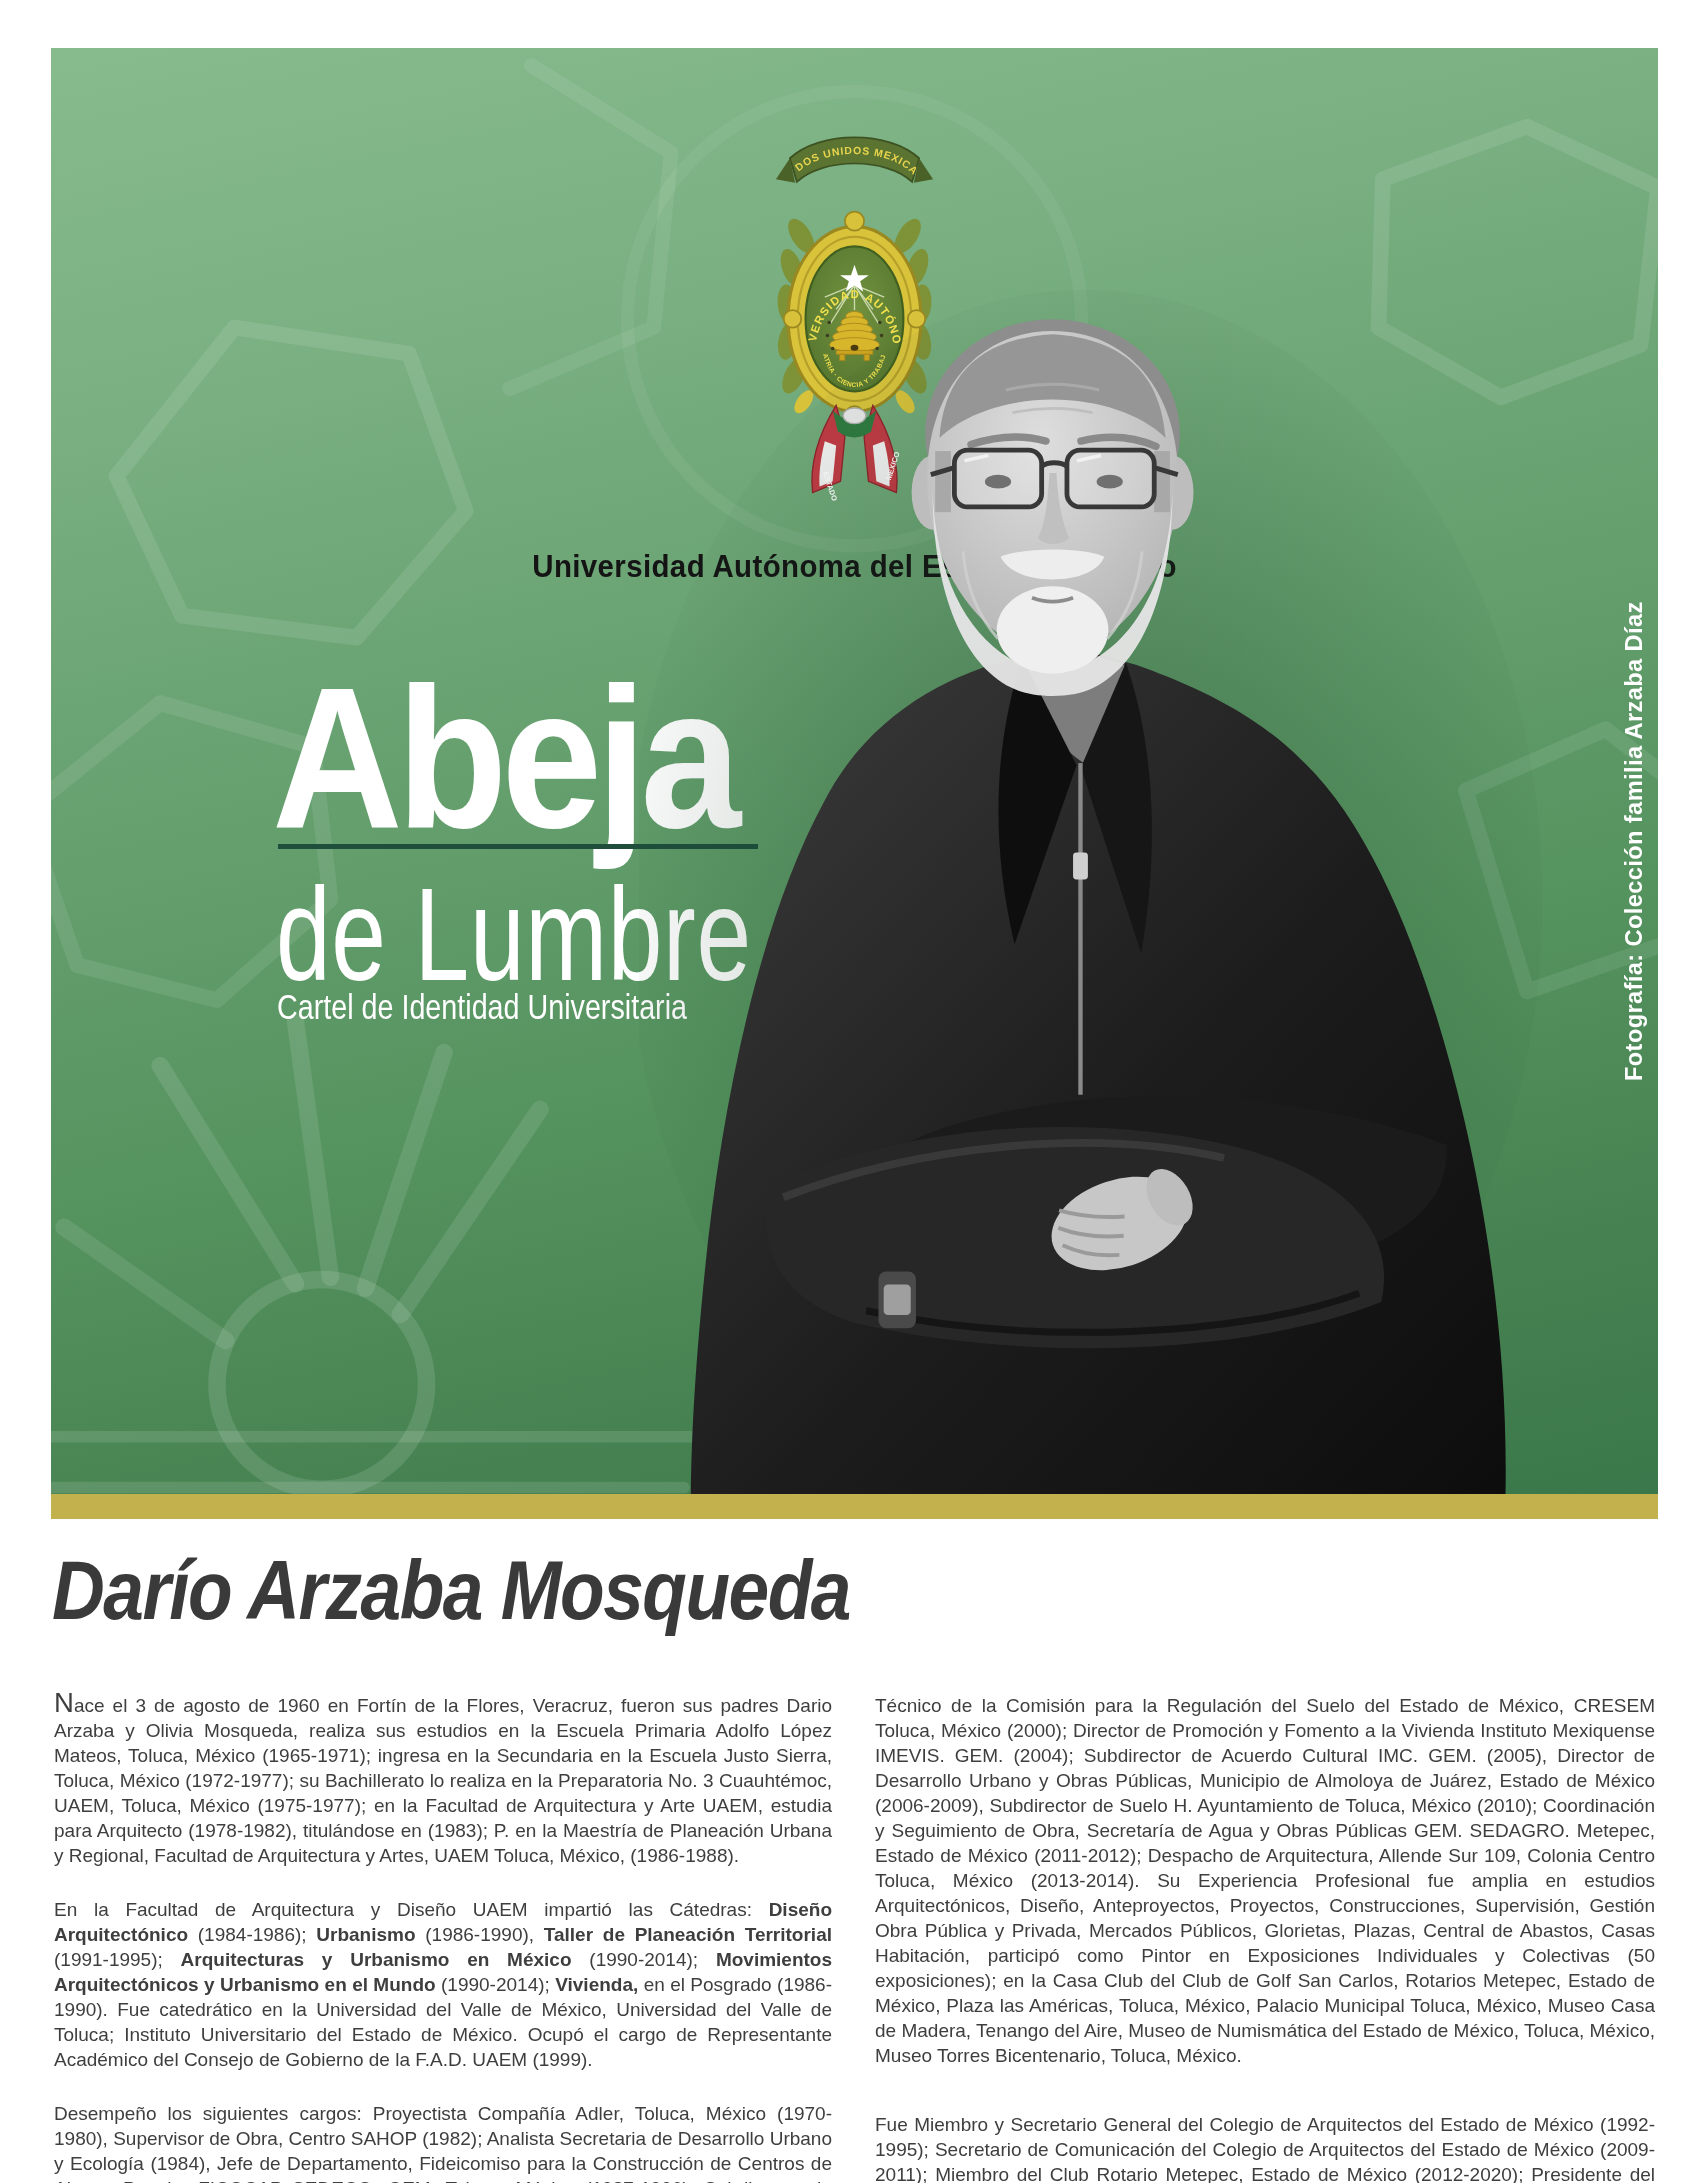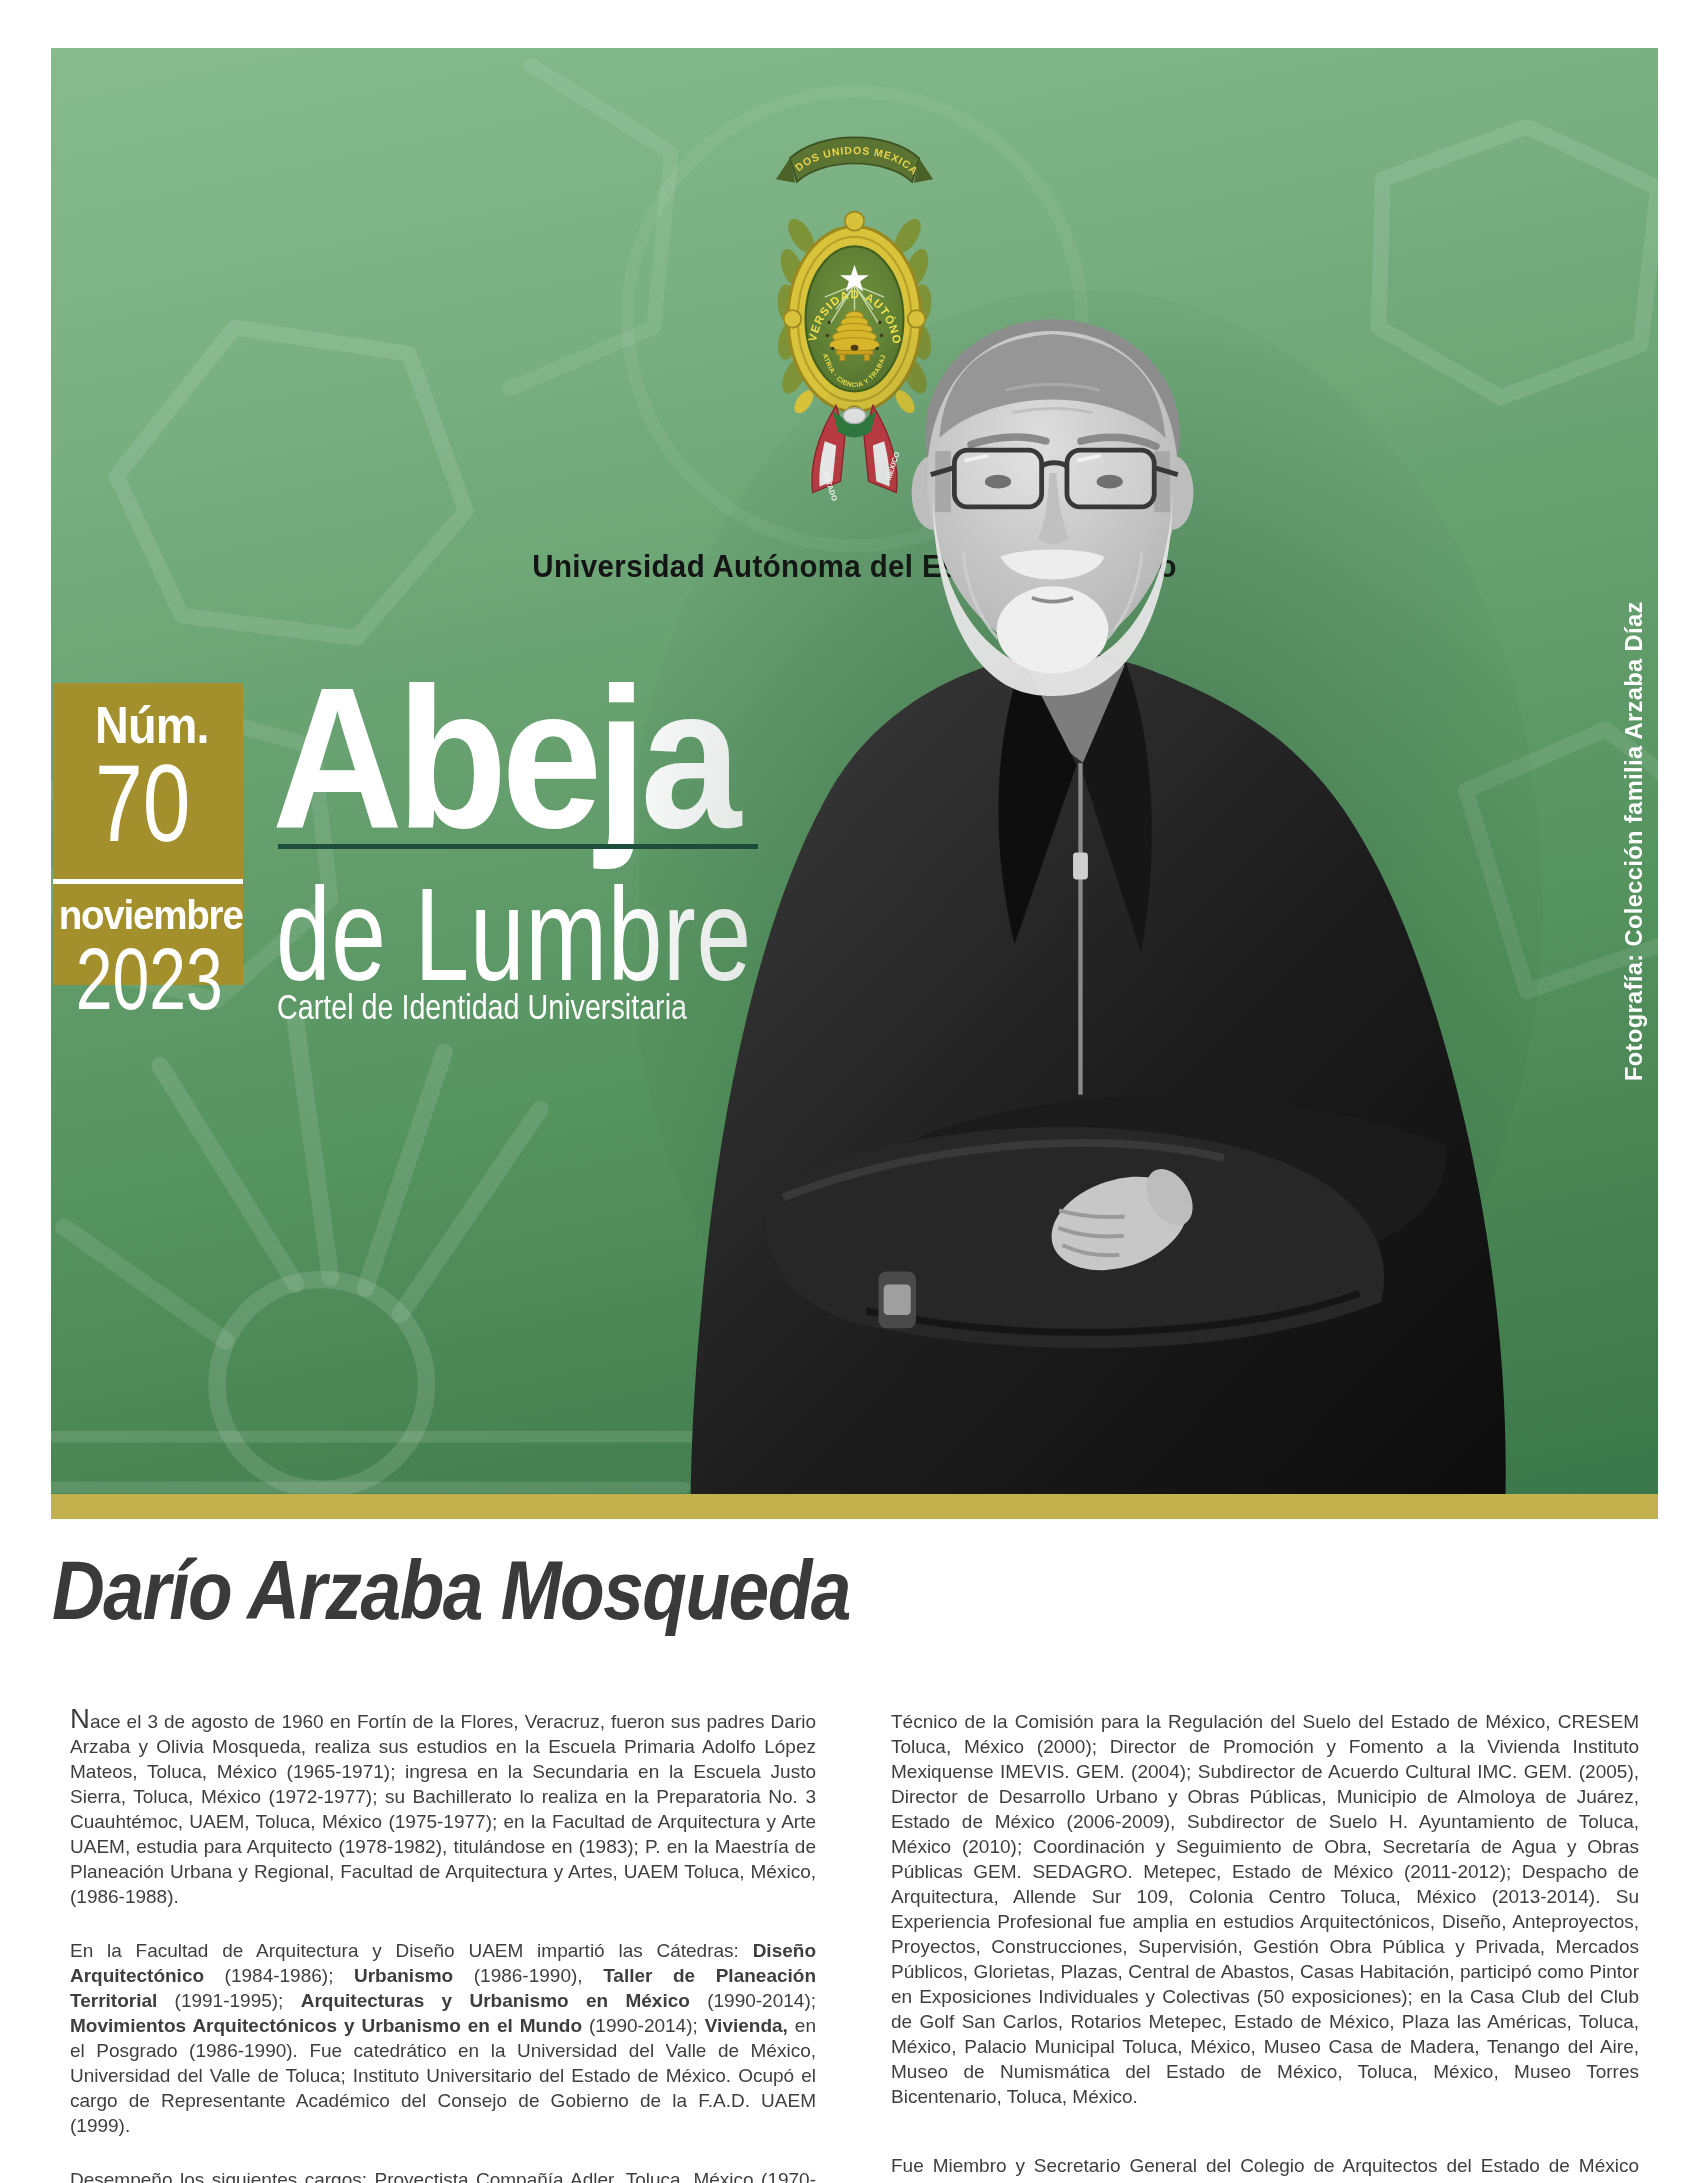--- a/index.html
+++ b/index.html
@@ -185,13 +185,6 @@
 
     <div class="university-name">Universidad Autónoma del Estado de México</div>
 
-    <div class="issue-box">
-      <div class="issue-label">Núm.</div>
-      <div class="issue-number">70</div>
-      <div class="issue-divider"></div>
-      <div class="issue-month">noviembre</div>
-      <div class="issue-year">2023</div>
-    </div>
 
     <div class="title-main">Abeja</div>
     <div class="title-rule"></div>

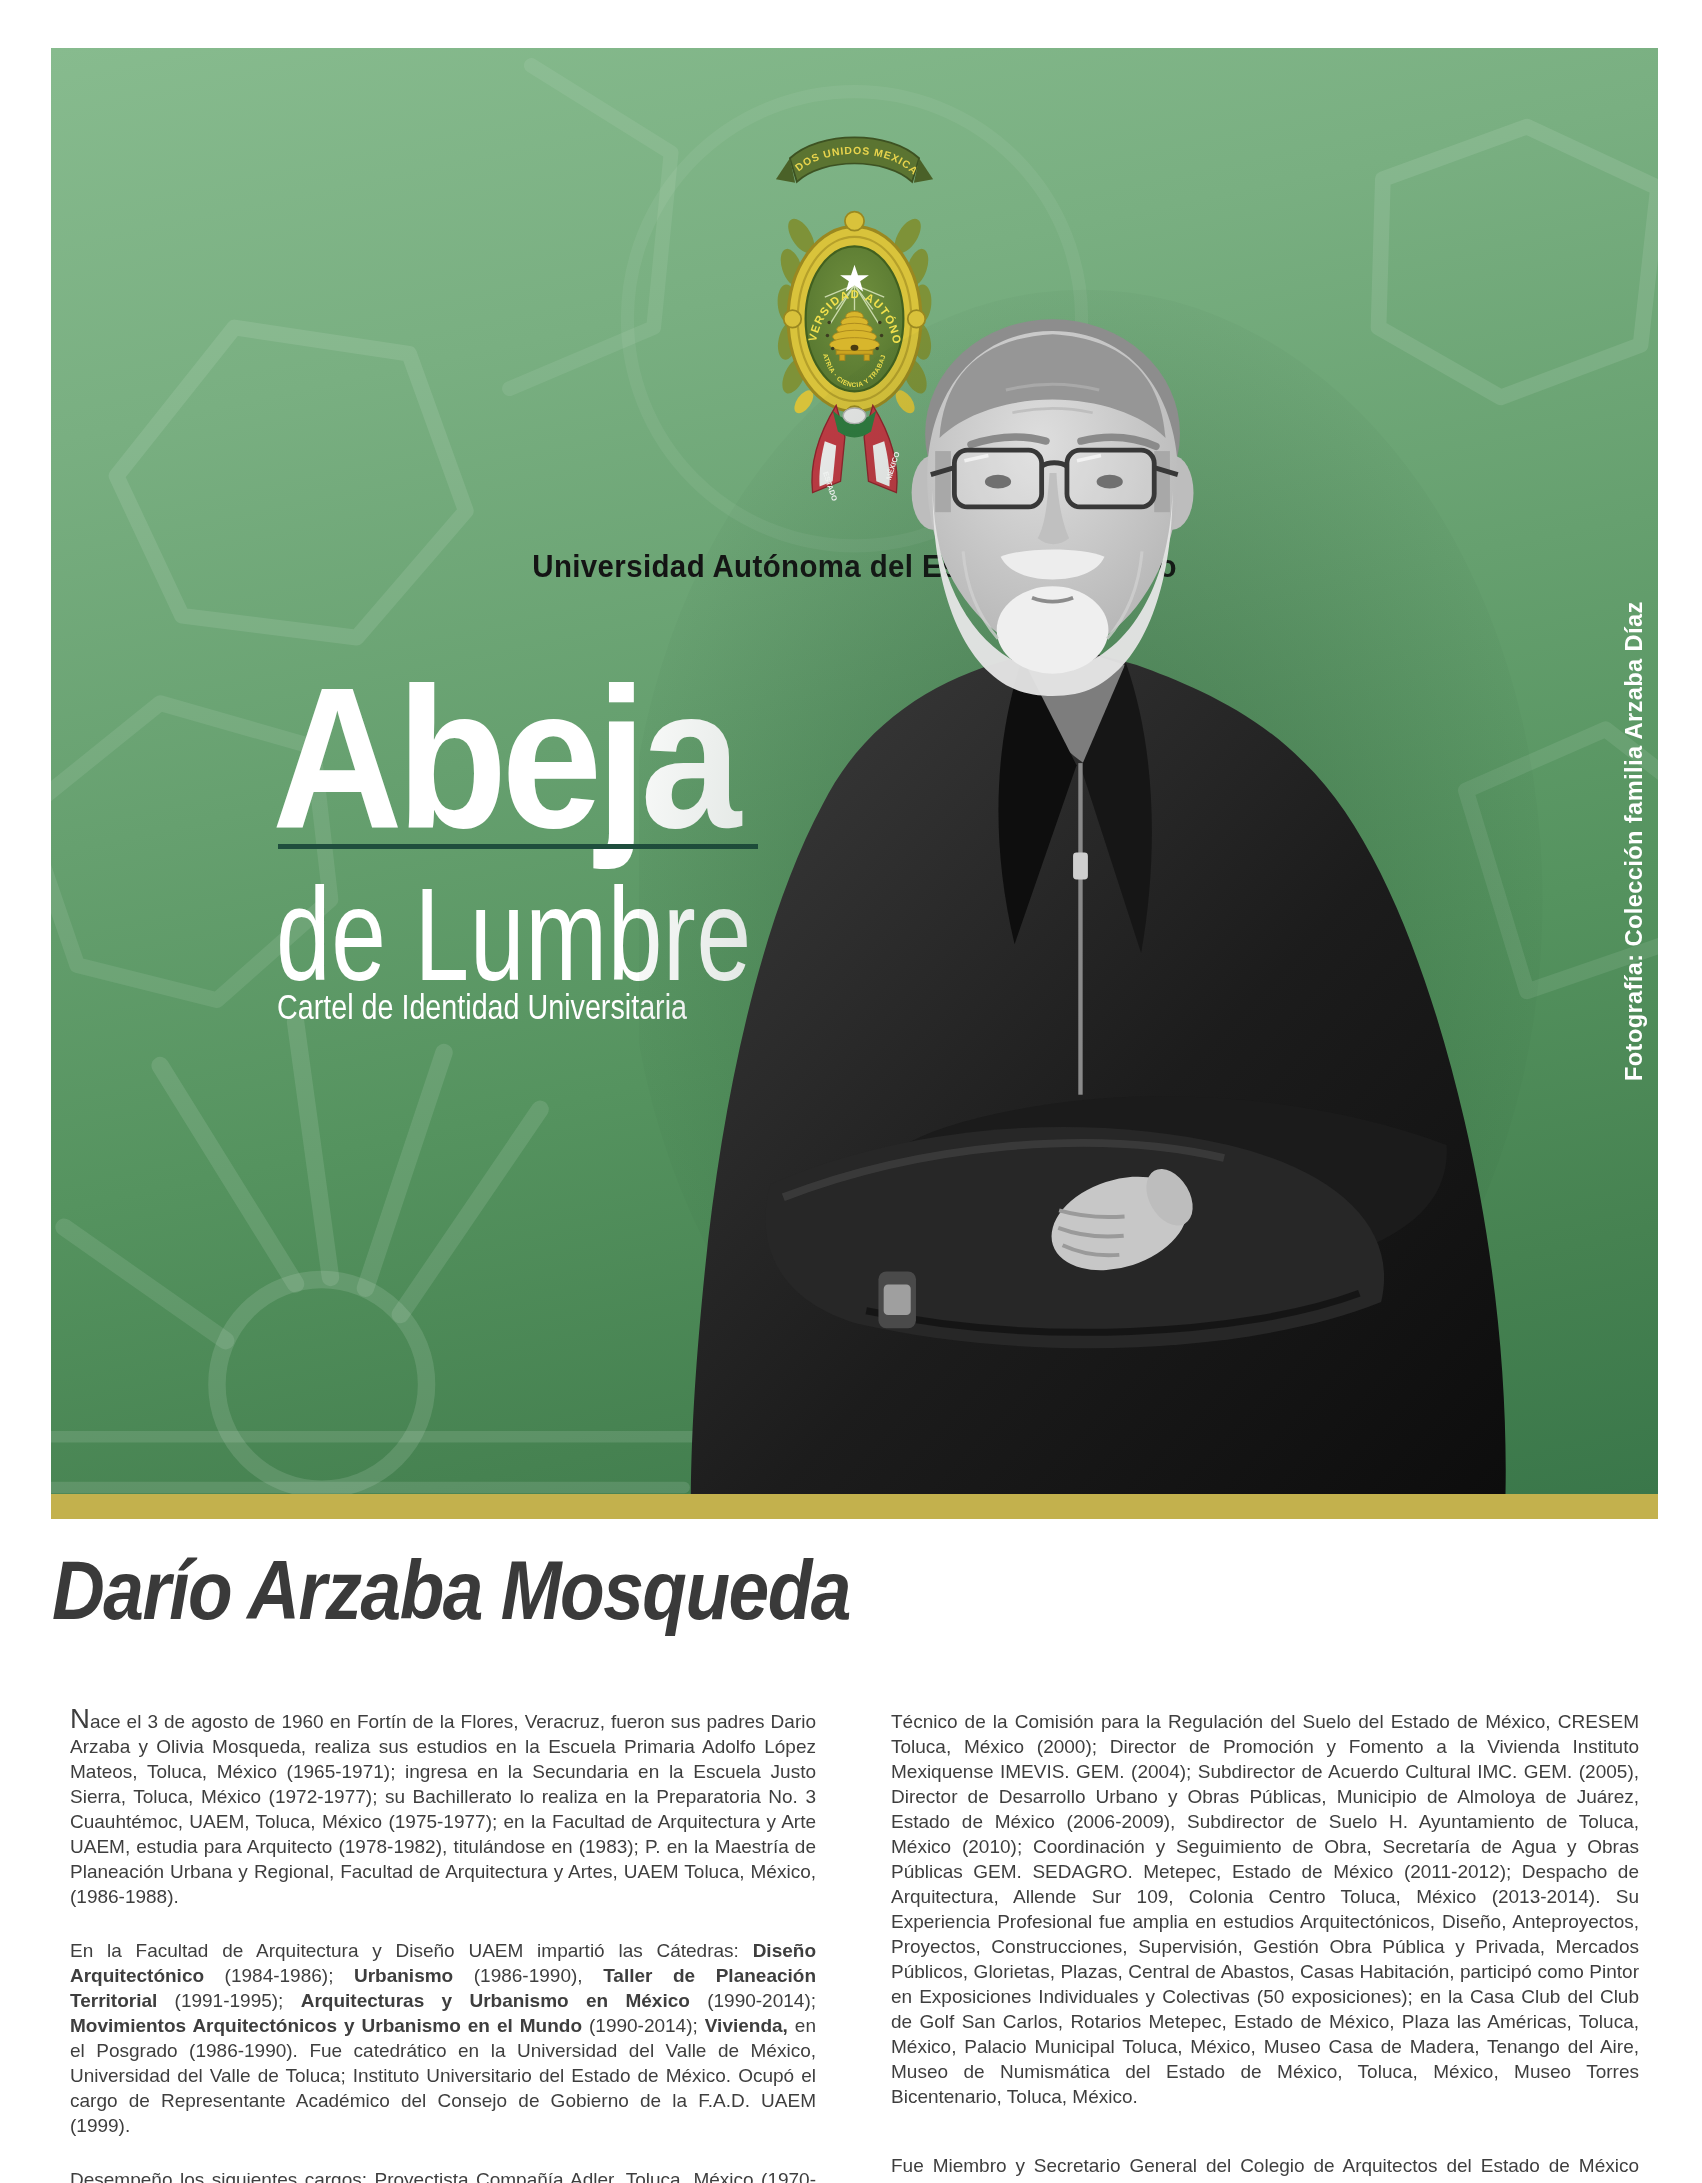--- a/index.html
+++ b/index.html
@@ -51,7 +51,7 @@
   .col{position:absolute;top:1693px;color:#3e3e3e;font-size:19px;line-height:25px;text-align:justify;}
   .col-left{left:54px;width:778px;}
   .col-right{left:875px;width:780px;}
-  .body-p{margin:16px;}
+  .body-p{margin:0;}
   .b{font-weight:700;}
   .dropcap{font-size:1.45em;line-height:0;}
 </style>

